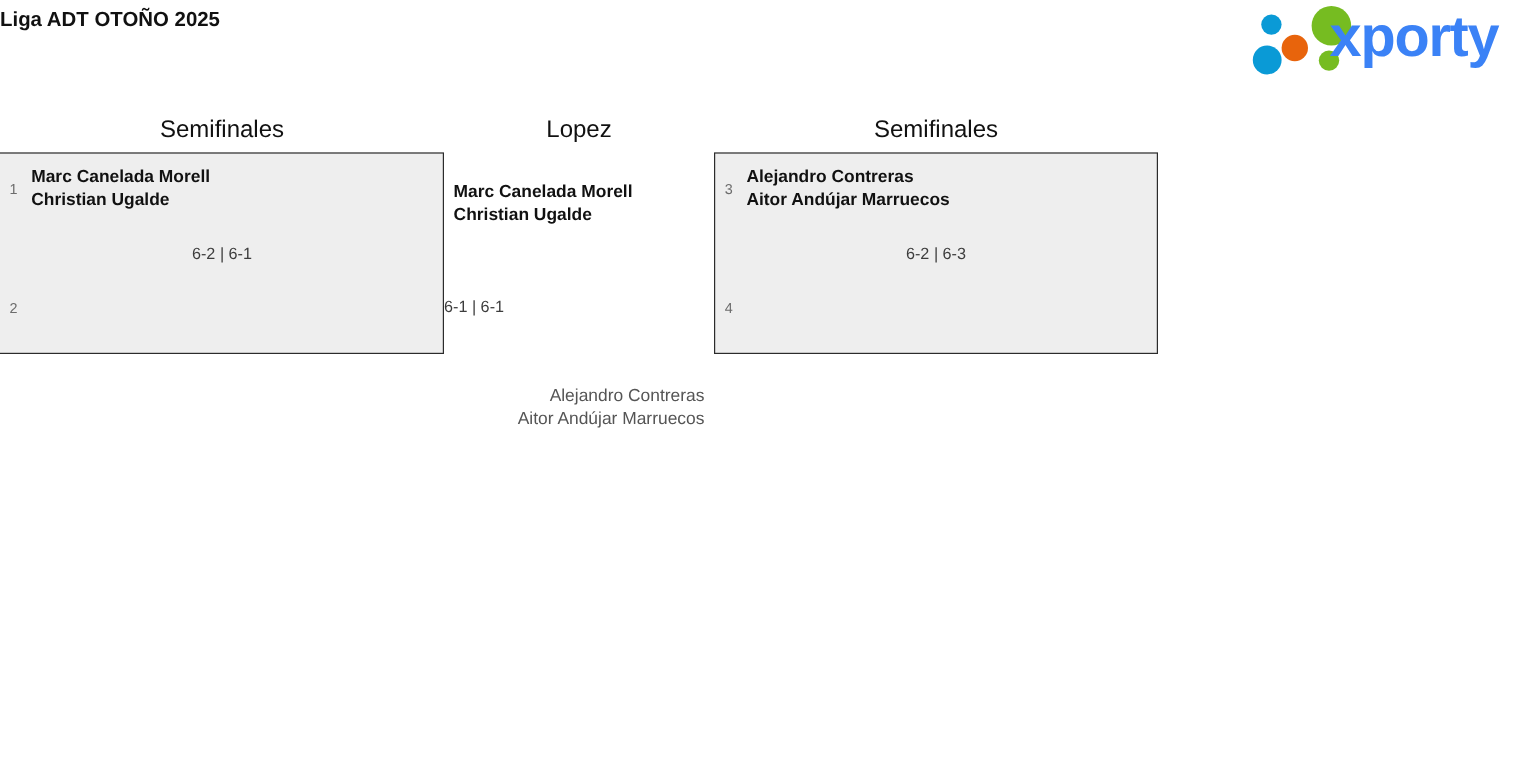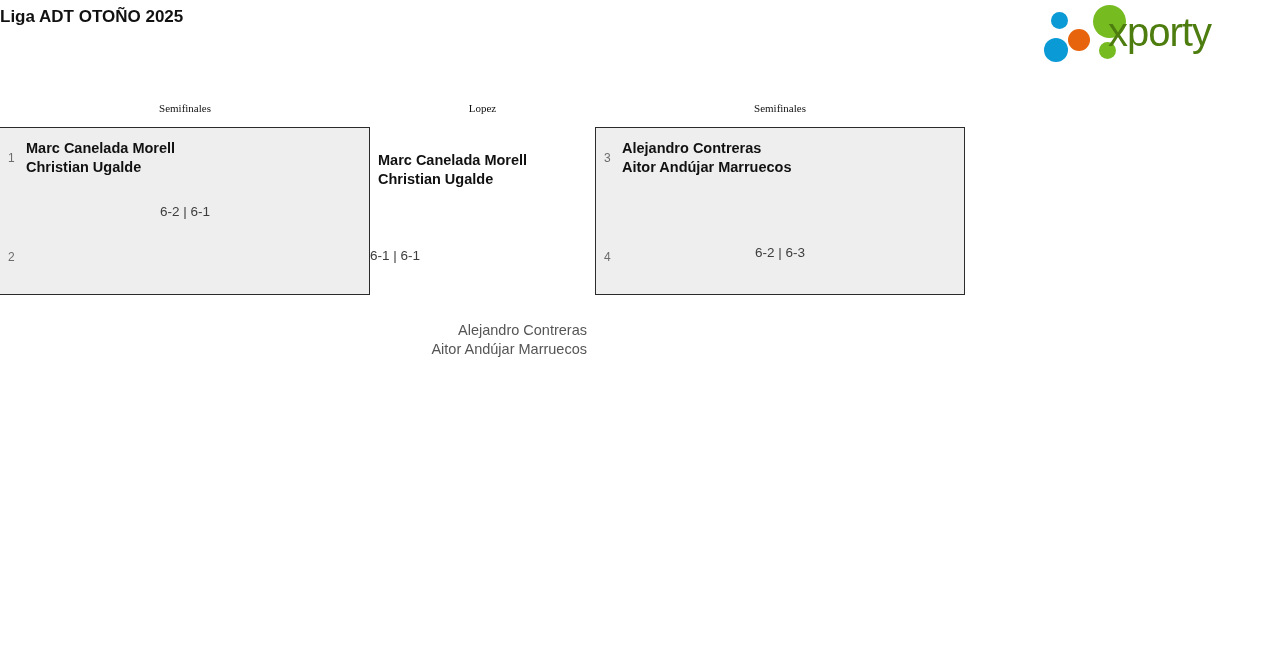--- a/index.html
+++ b/index.html
@@ -65,9 +65,9 @@
     position: absolute;
     left: 68px;
     top: -2px;
-    font-size: 40px;
-    font-weight: normal;
-    color: #4d7c0f;
+    font-size: 48px;
+    font-weight: bold;
+    color: #3b82f6;
     letter-spacing: -1px;
     line-height: 62px;
   }

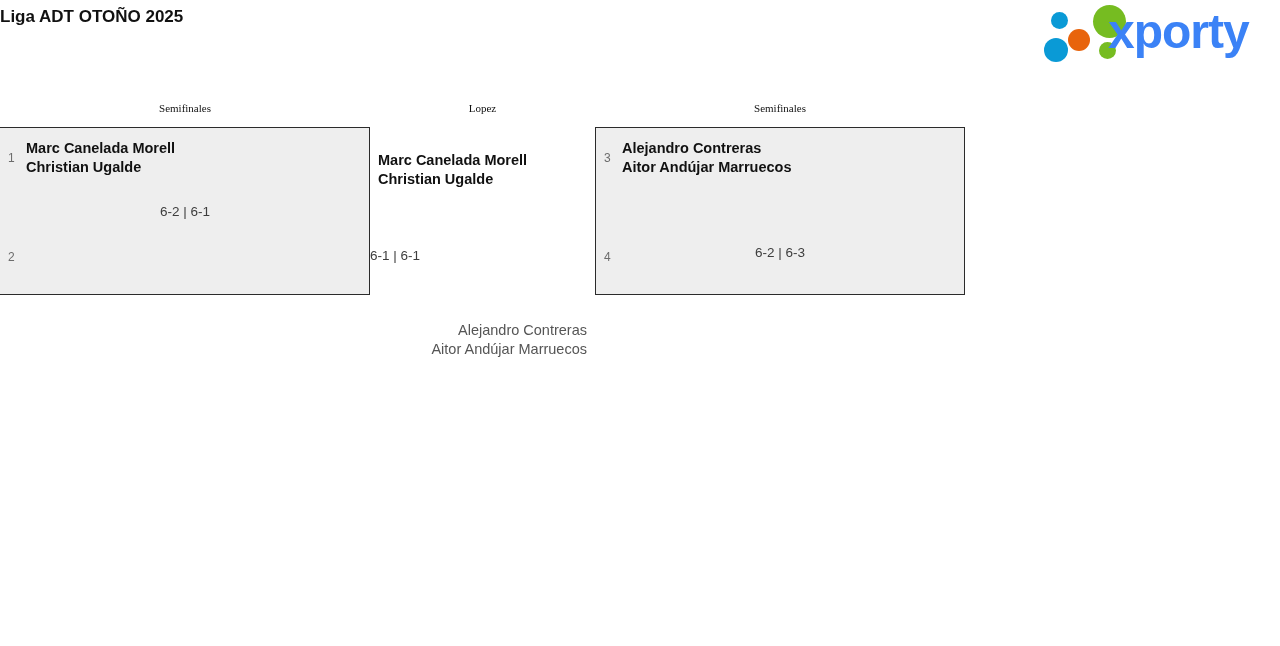--- a/index.html
+++ b/index.html
@@ -75,11 +75,10 @@
   
   .round-title {
     position: absolute;
-    font-size: 11px;
+    font-size: 20px;
     color: #111111;
     text-align: center;
     line-height: 20px;
-    font-family: Liberation Serif, serif;
   }
   .round-sf-left  { left: 0px;   top: 98px; width: 370px; }
   .round-final    { left: 370px; top: 98px; width: 225px; }

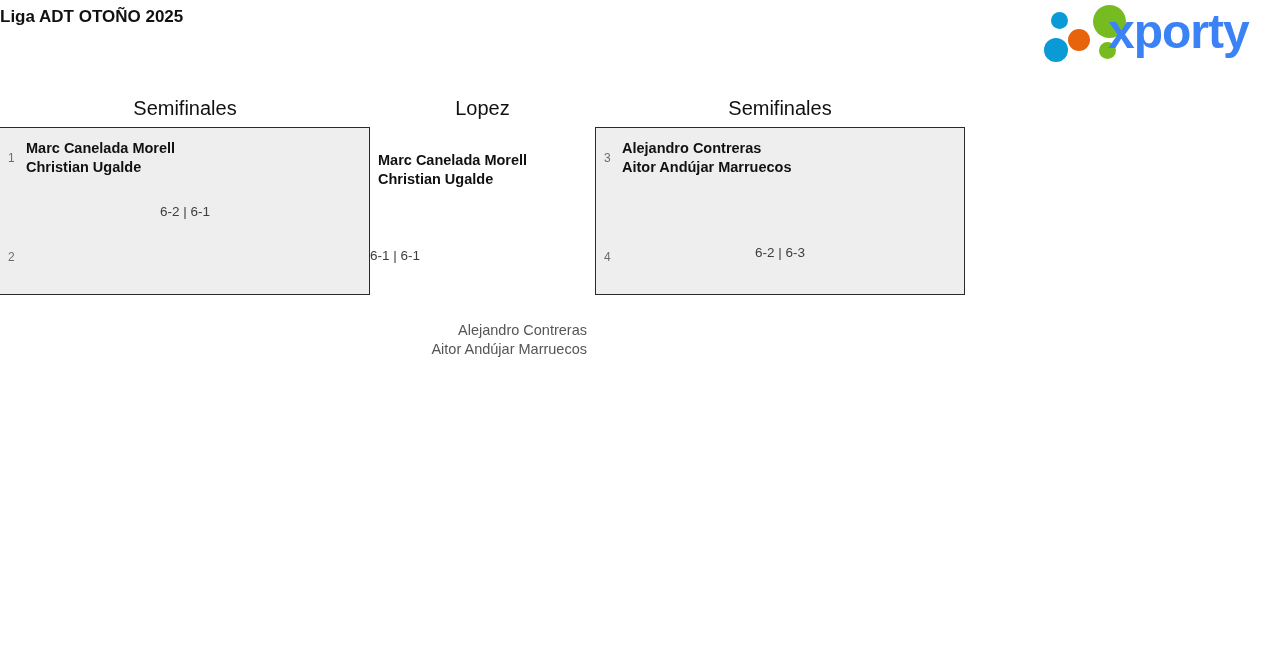--- a/index.html
+++ b/index.html
@@ -136,7 +136,7 @@
     line-height: 17px;
   }
   .score-left  { left: 0px;   width: 370px; }
-  .score-right { left: 595px; width: 370px; margin-top: 41px; }
+  .score-right { left: 595px; width: 370px; }
 
   
   .final-winner {

